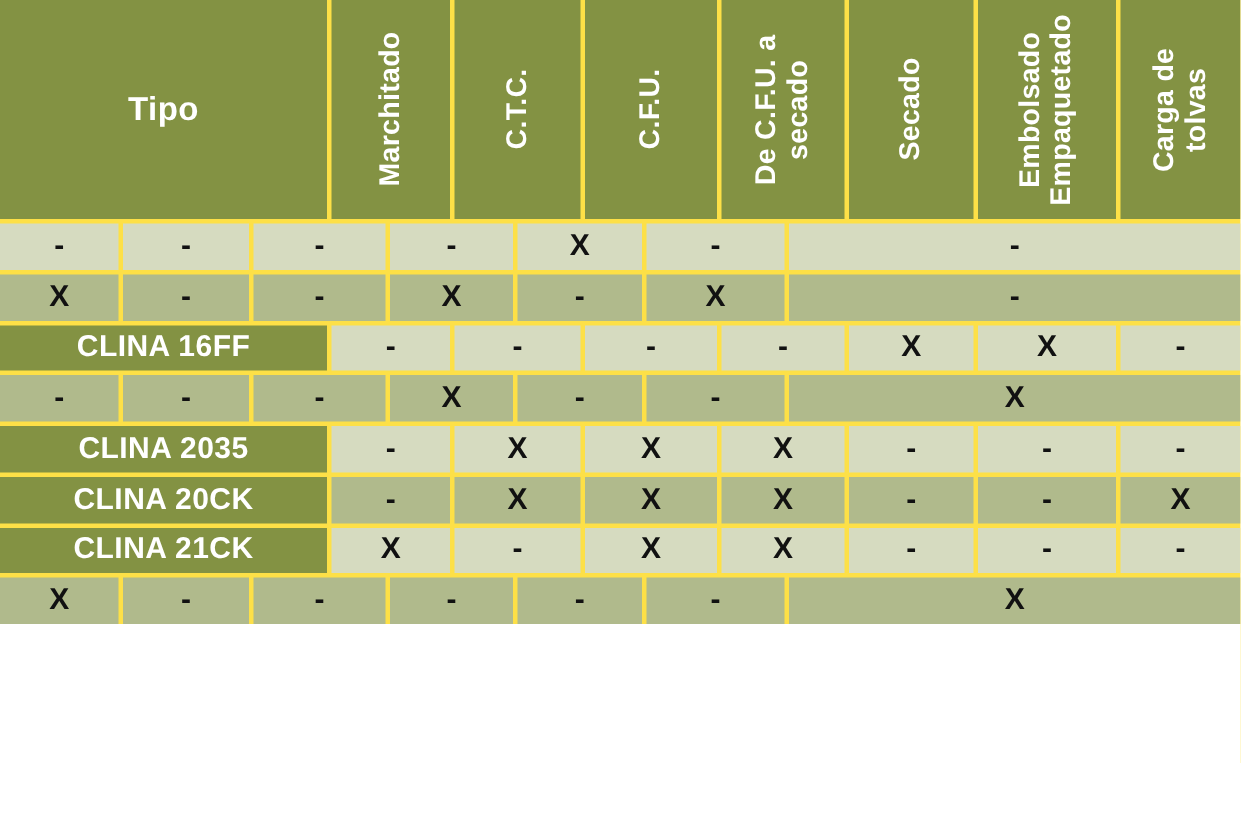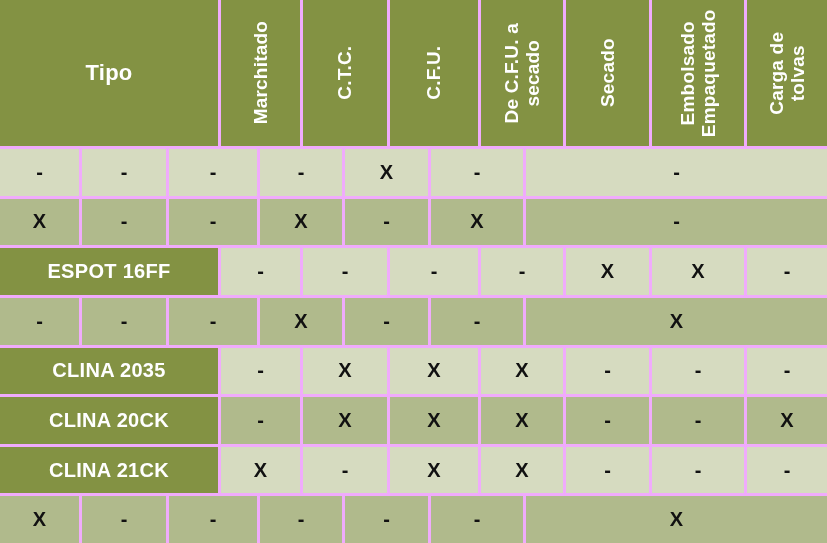--- a/index.html
+++ b/index.html
@@ -16,10 +16,10 @@
 
   #table-root {
     width: 827px;
-    height: 543px;
+    height: 416px;
     display: flex;
     flex-direction: column;
-    background: #f0abfc;
+    background: #fde047;
   }
 
   

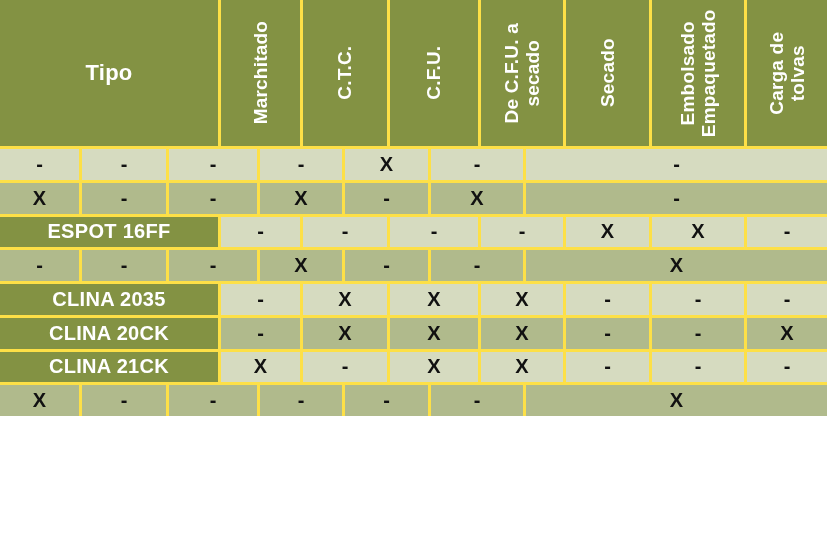--- a/index.html
+++ b/index.html
@@ -163,7 +163,7 @@
         <div class="data-cell c6">-</div>
       </div>
       <div class="data-row light">
-        <div class="row-label">ESPOT 16FF</div>
+        <div class="row-label">CLINA 16FF</div>
         <div class="data-cell c0">-</div>
         <div class="data-cell c1">-</div>
         <div class="data-cell c2">-</div>

